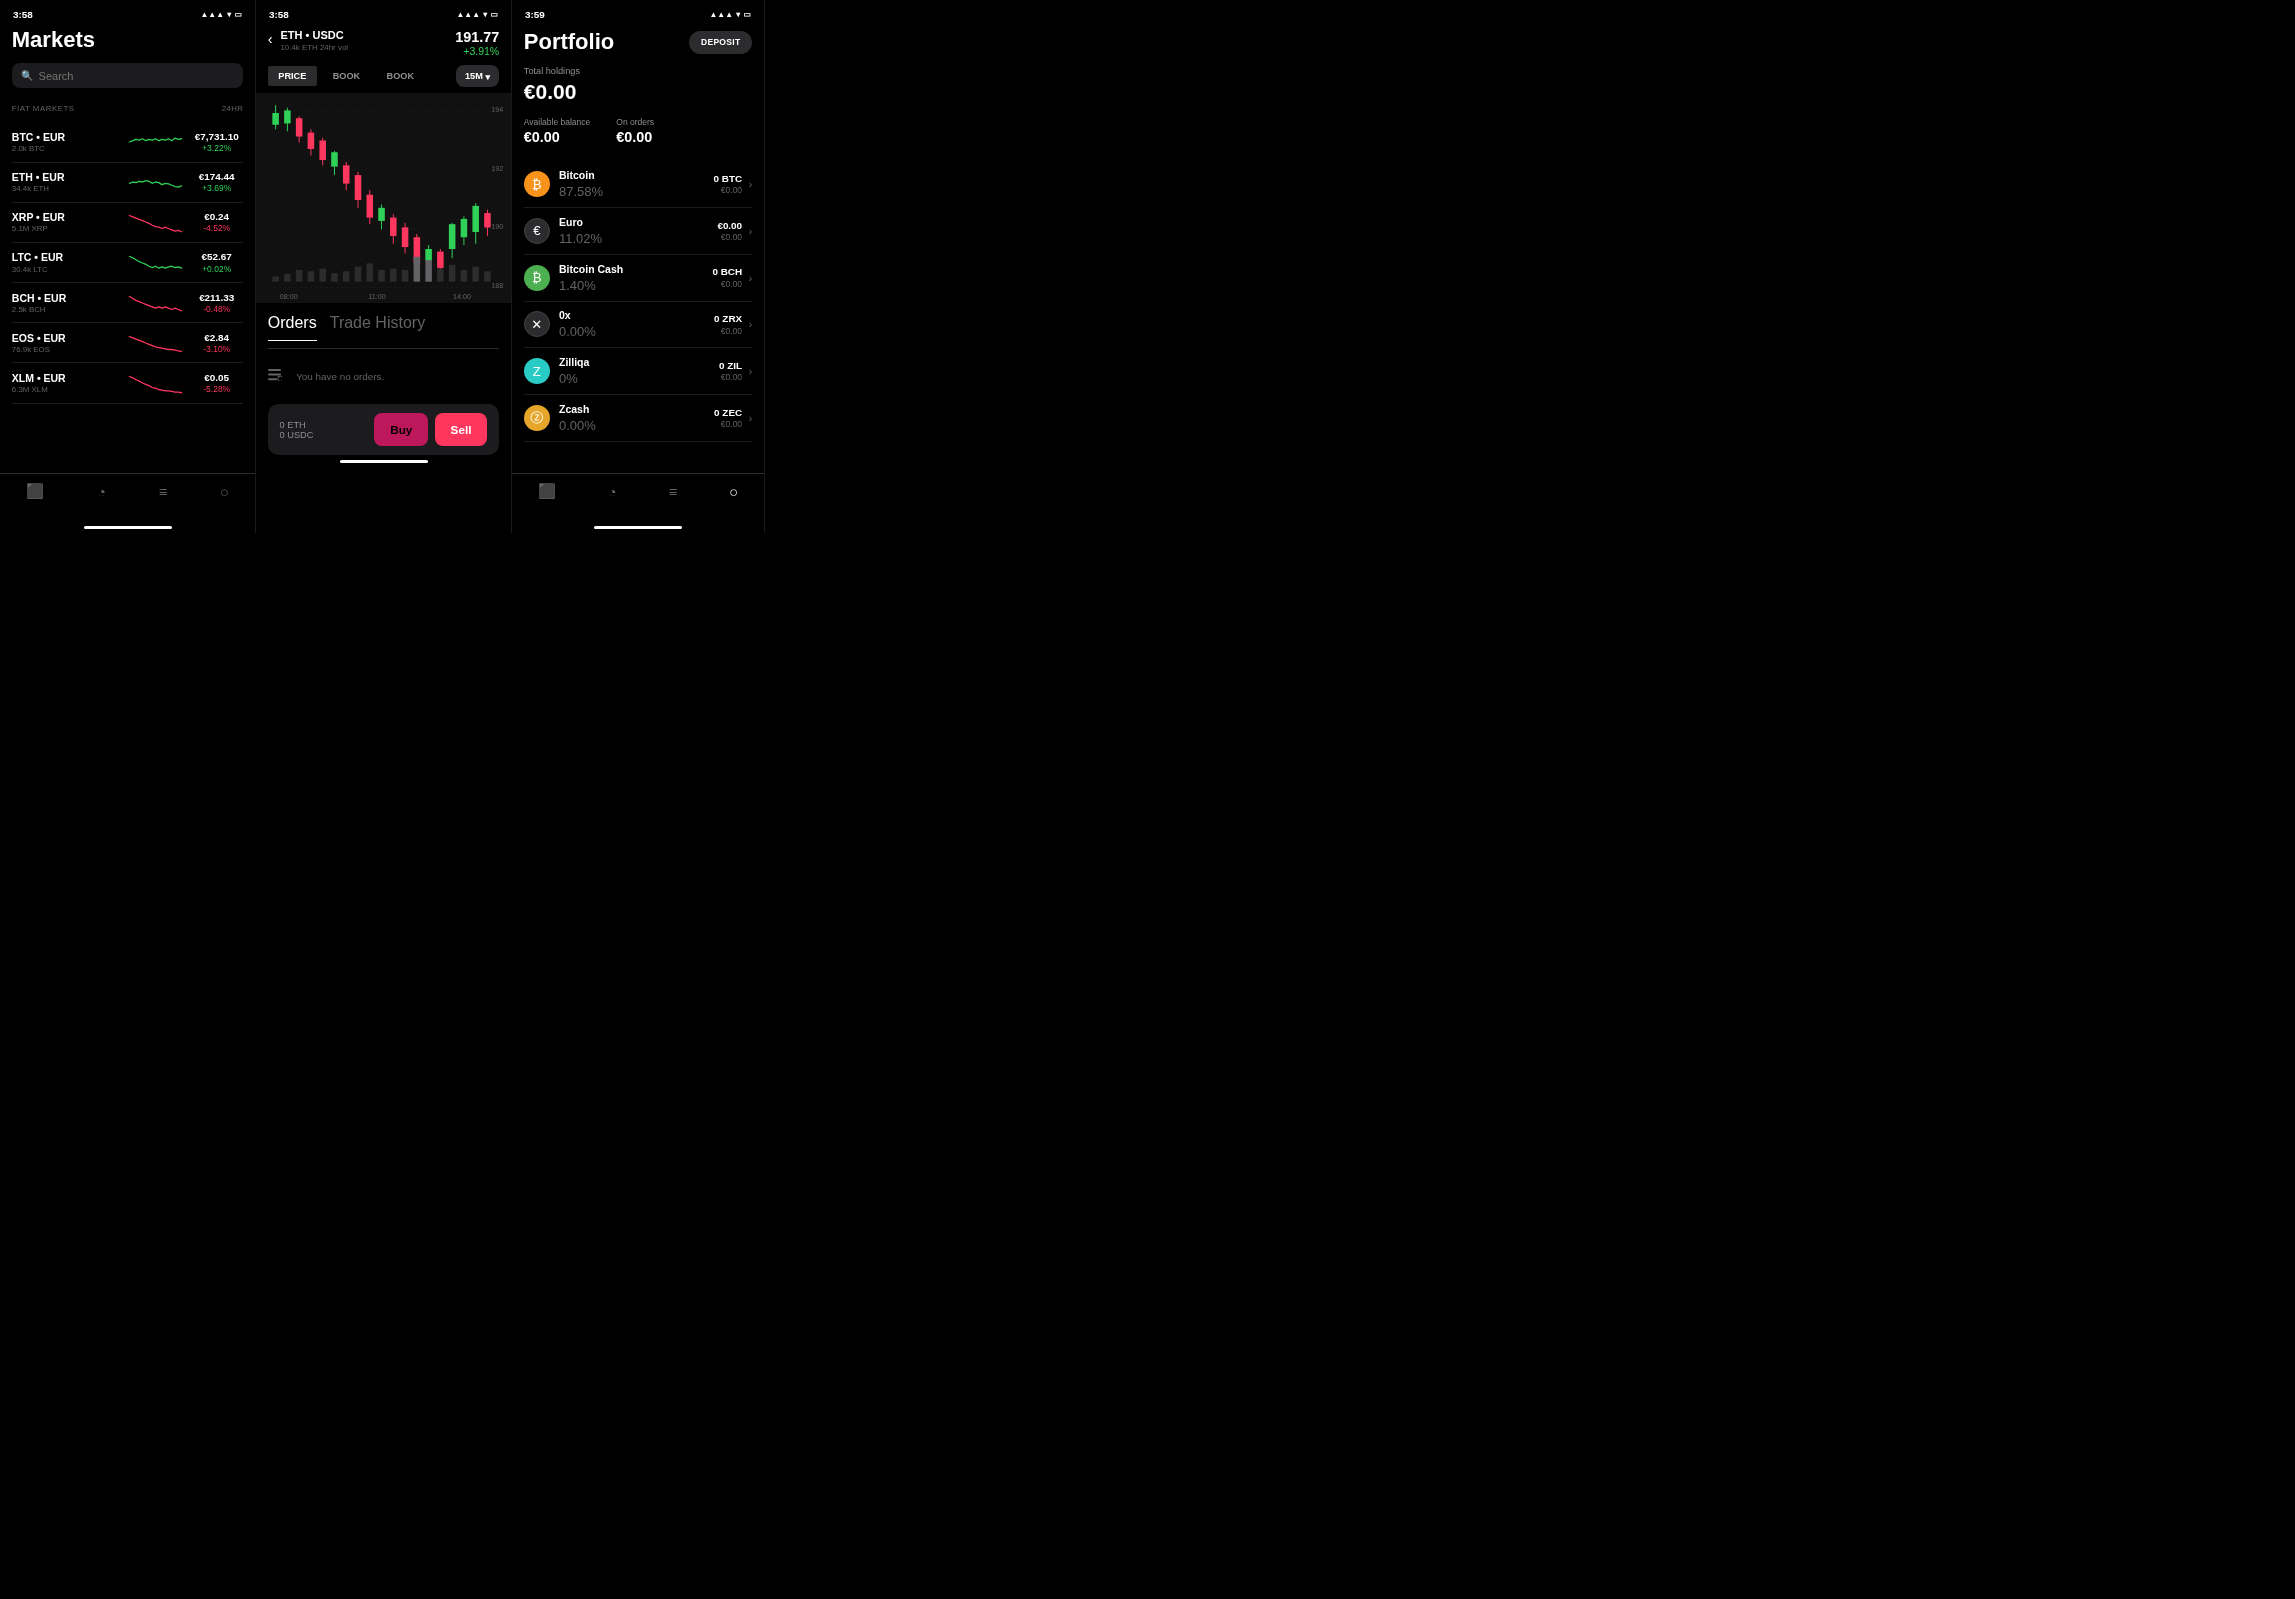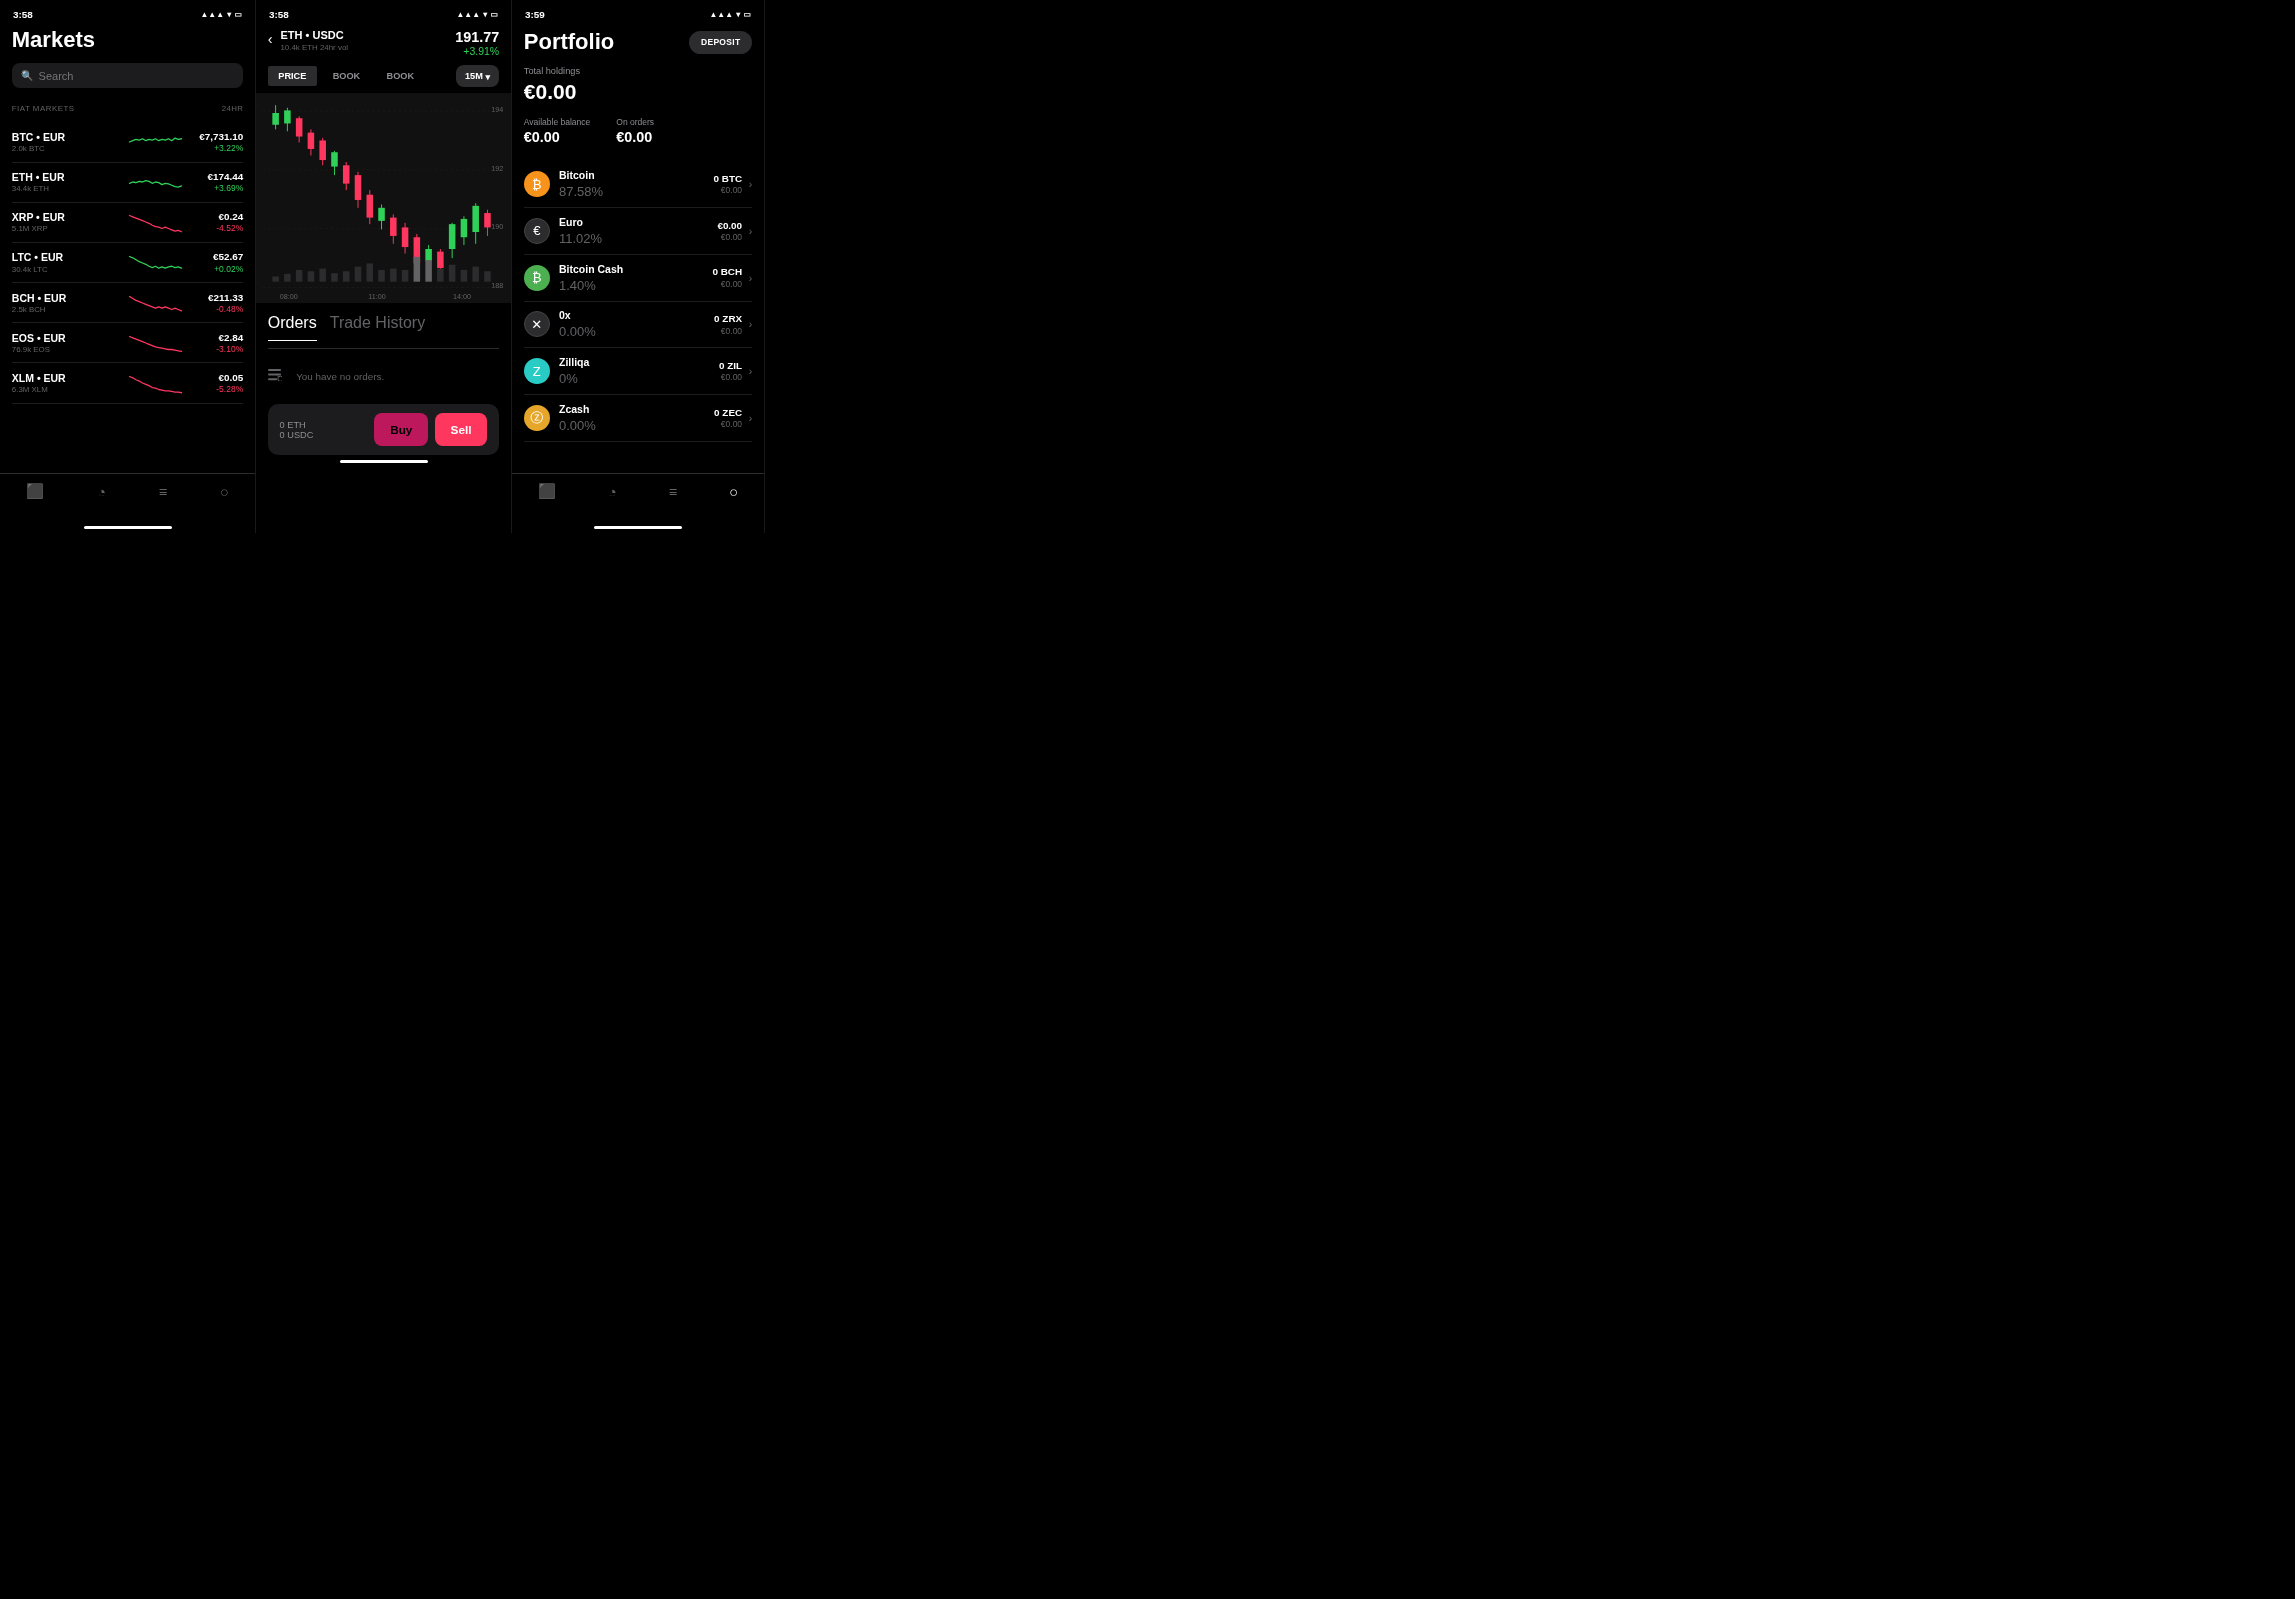--- a/index.html
+++ b/index.html
@@ -95,7 +95,7 @@
     .market-pair { font-size: 10.5px; font-weight: 600; }
     .market-volume { font-size: 7.9px; color: #636366; margin-top: 1.3px; }
     .market-chart { width: 53px; height: 26px; margin: 0 7.9px; }
-    .market-price-col { text-align: right; min-width: 53px; }
+    .market-price-col { text-align: center; min-width: 53px; }
     .market-price { font-size: 9.9px; font-weight: 600; }
     .market-change { font-size: 8.5px; margin-top: 1.3px; }
     .positive { color: #30d158; }

